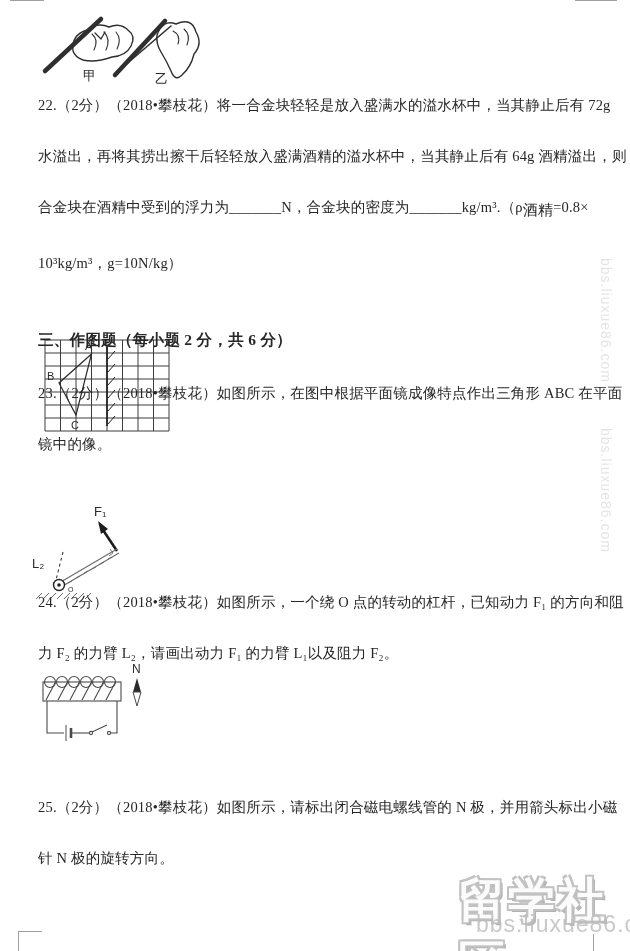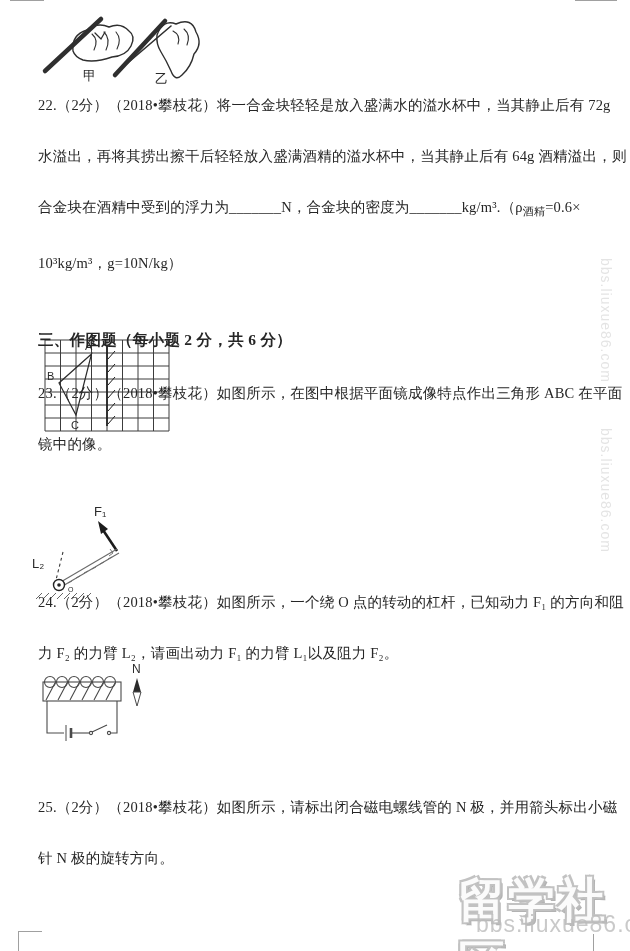--- a/index.html
+++ b/index.html
@@ -13,7 +13,7 @@
     font-size:14.5px;line-height:20px;letter-spacing:.2px;
   }
   .heading{font-weight:bold;font-size:15.5px;letter-spacing:.3px;}
-  .subsm{font-size:11px;vertical-align:-3px;font-family:Liberation Mono, monospace;}
+  .subsm{font-size:15px;vertical-align:-3px;font-family:Liberation Mono, monospace;}
   .fig{position:absolute;}
   .fig svg{display:block;}
   .cropmark{position:absolute;background:#a0a0a0;}

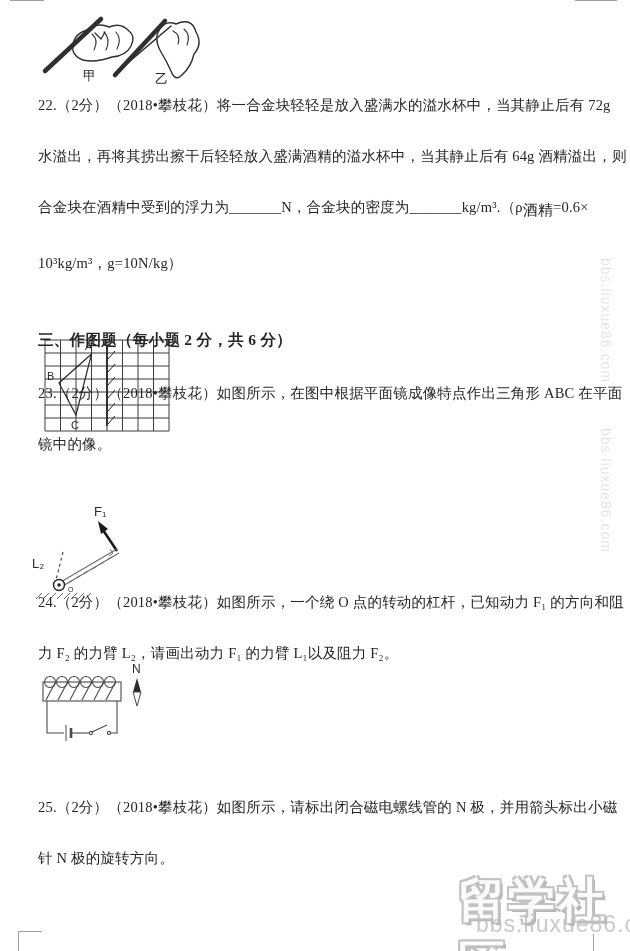--- a/index.html
+++ b/index.html
@@ -76,7 +76,7 @@
 
   <div class="line txt" style="top:95px;">22.（2分）（2018•攀枝花）将一合金块轻轻是放入盛满水的溢水杯中，当其静止后有 72g</div>
   <div class="line txt" style="top:126px;">水溢出，再将其捞出擦干后轻轻放入盛满酒精的溢水杯中，当其静止后有 64g 酒精溢出，则</div>
-  <div class="line txt" style="top:157px;"><span>合金块在酒精中受到的浮力为_______N，合金块的密度为_______kg/m³.（ρ</span><span class="subsm">酒精</span><span>=0.6×</span></div>
+  <div class="line txt" style="top:157px;"><span>合金块在酒精中受到的浮力为_______N，合金块的密度为_______kg/m³.（ρ</span><span class="subsm">酒精</span><span>=0.8×</span></div>
   <div class="line txt" style="top:188px;">10³kg/m³，g=10N/kg）</div>
 
   <div class="line txt heading" style="top:245px;">三、作图题（每小题 2 分，共 6 分）</div>

